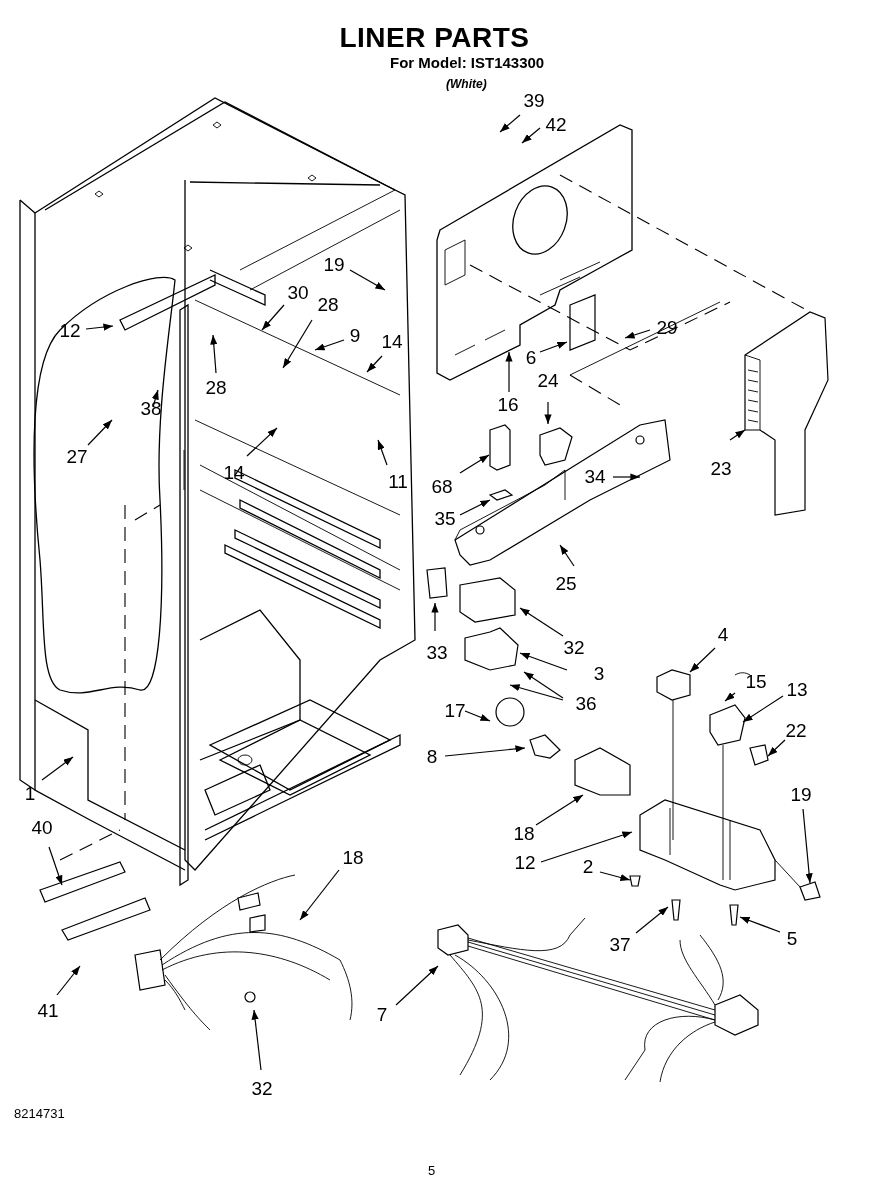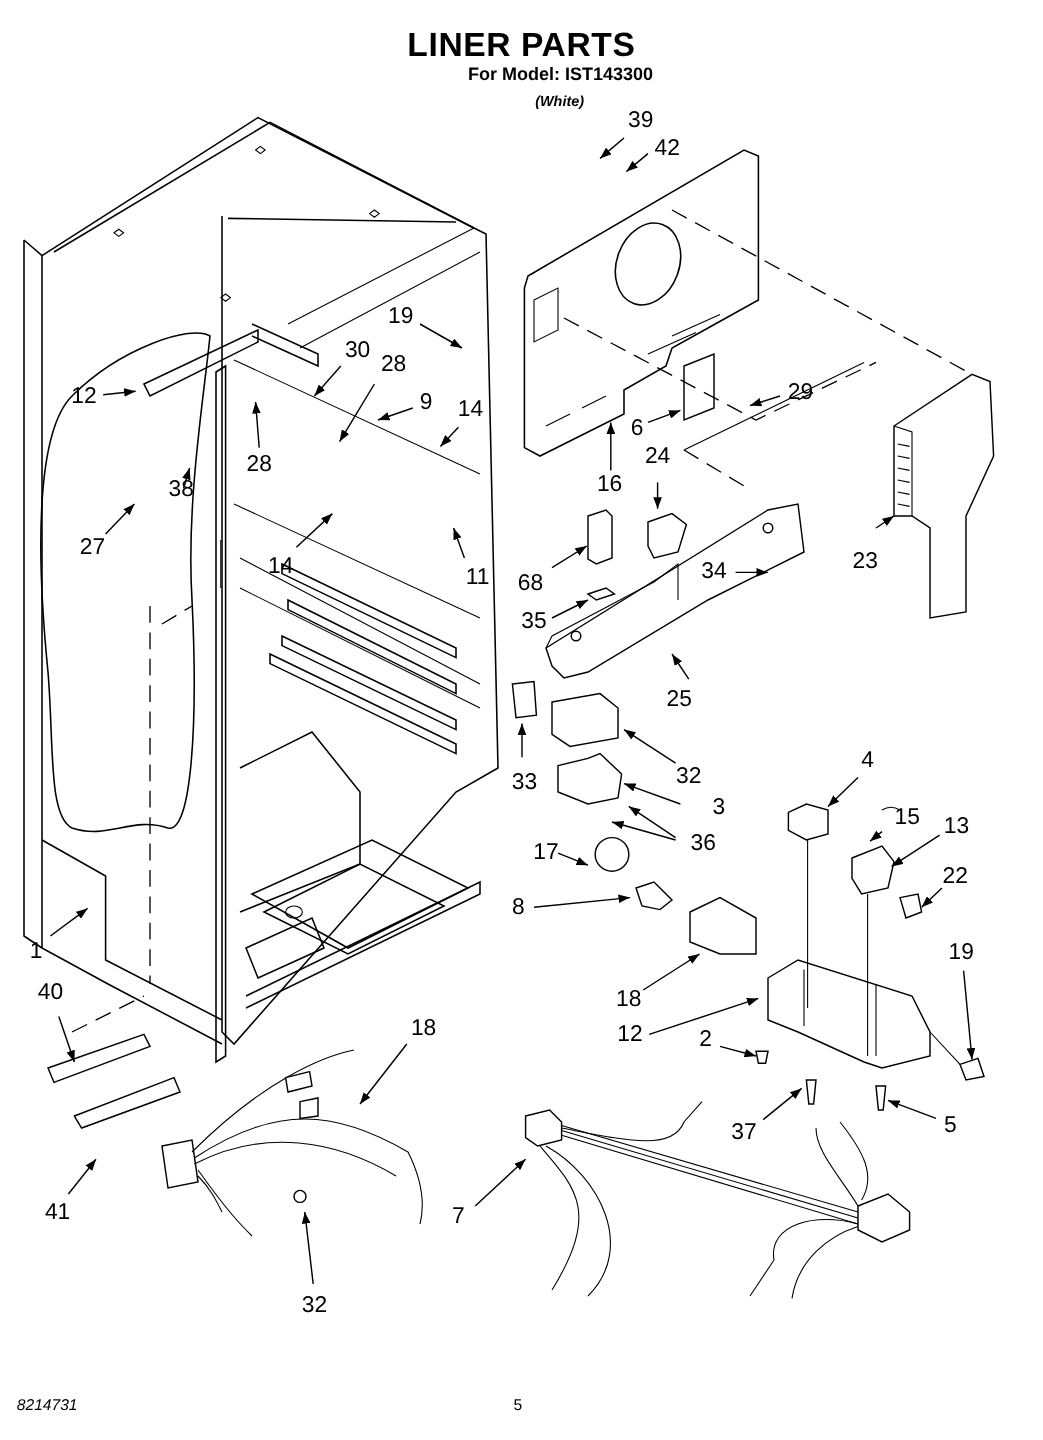--- a/index.html
+++ b/index.html
@@ -9,7 +9,7 @@
            font-weight:bold; font-size:28px; letter-spacing:0.5px; }
   .subtitle { position:absolute; left:366px; top:54px; font-weight:bold; font-size:15px;margin-left:24px; }
   .color { position:absolute; left:446px; top:77px; font-weight:bold; font-size:12px;font-style:italic; }
-  .footer-left { position:absolute; left:14px; top:1163px; font-size:13px;font-style:italic; }
+  .footer-left { position:absolute; left:14px; top:1106px; font-size:13px; }
   .footer-page { position:absolute; left:428px; top:1163px; font-size:13px; }
   svg.diagram { position:absolute; left:0; top:0; }
   .lbl { position:absolute; font-size:19px; line-height:19px; transform:translate(-50%,-50%); white-space:nowrap;text-align:right; }

